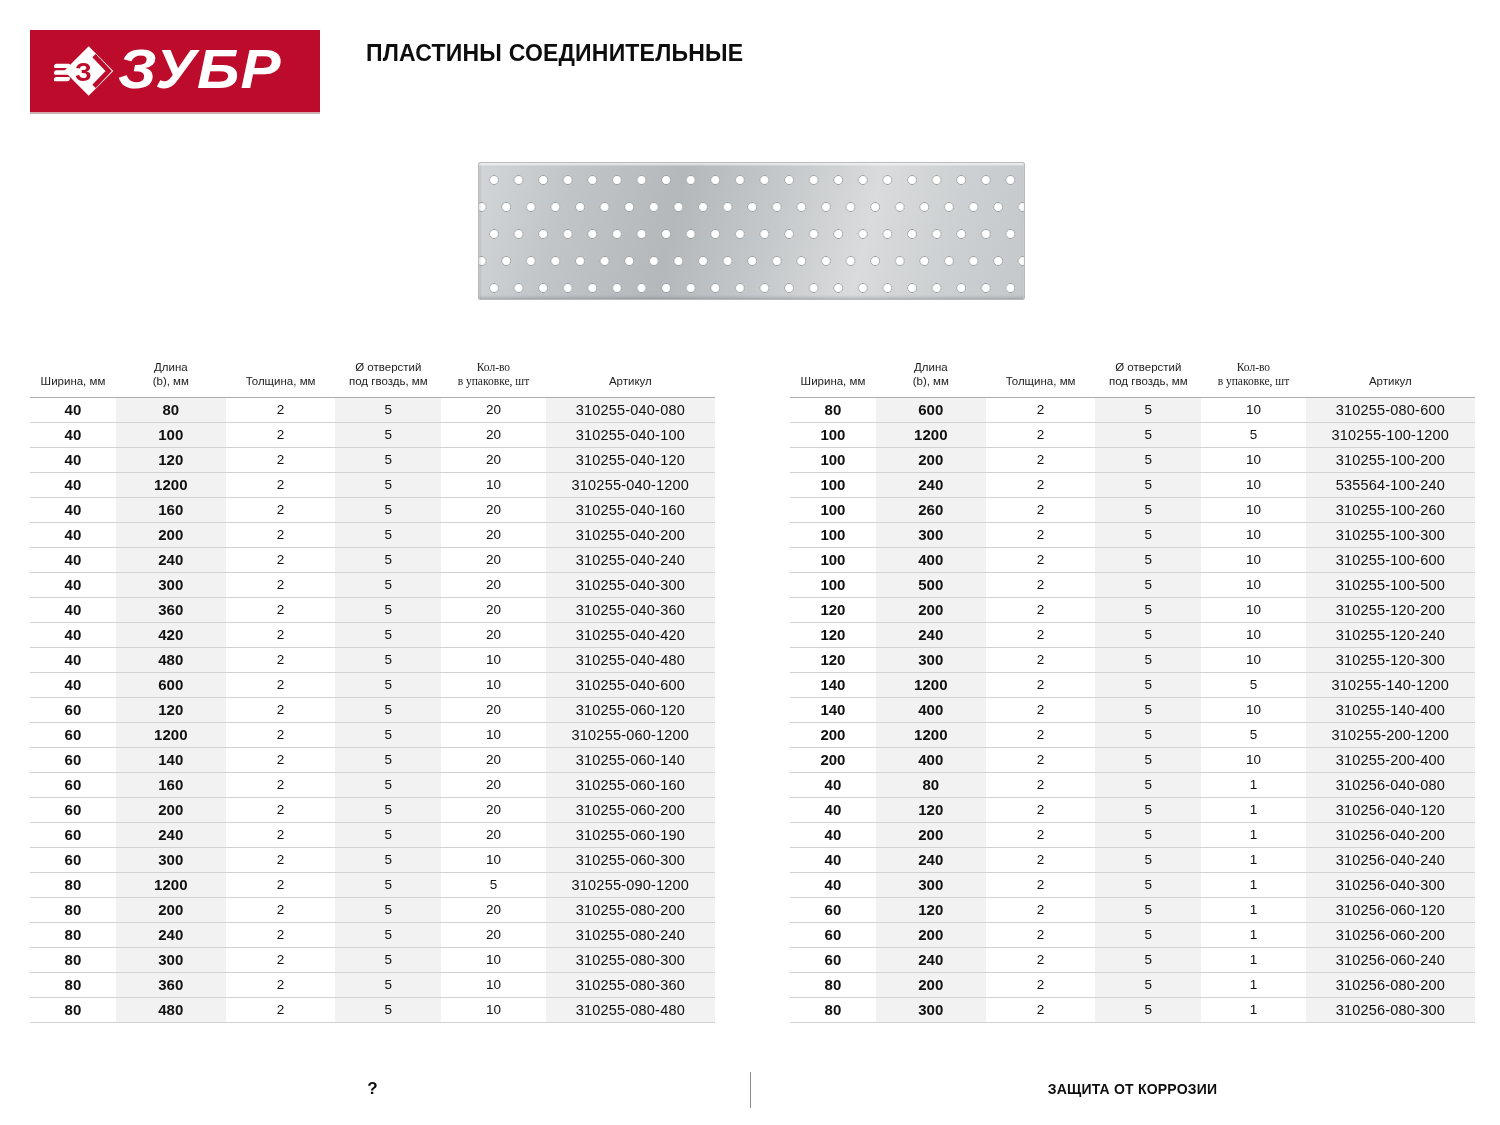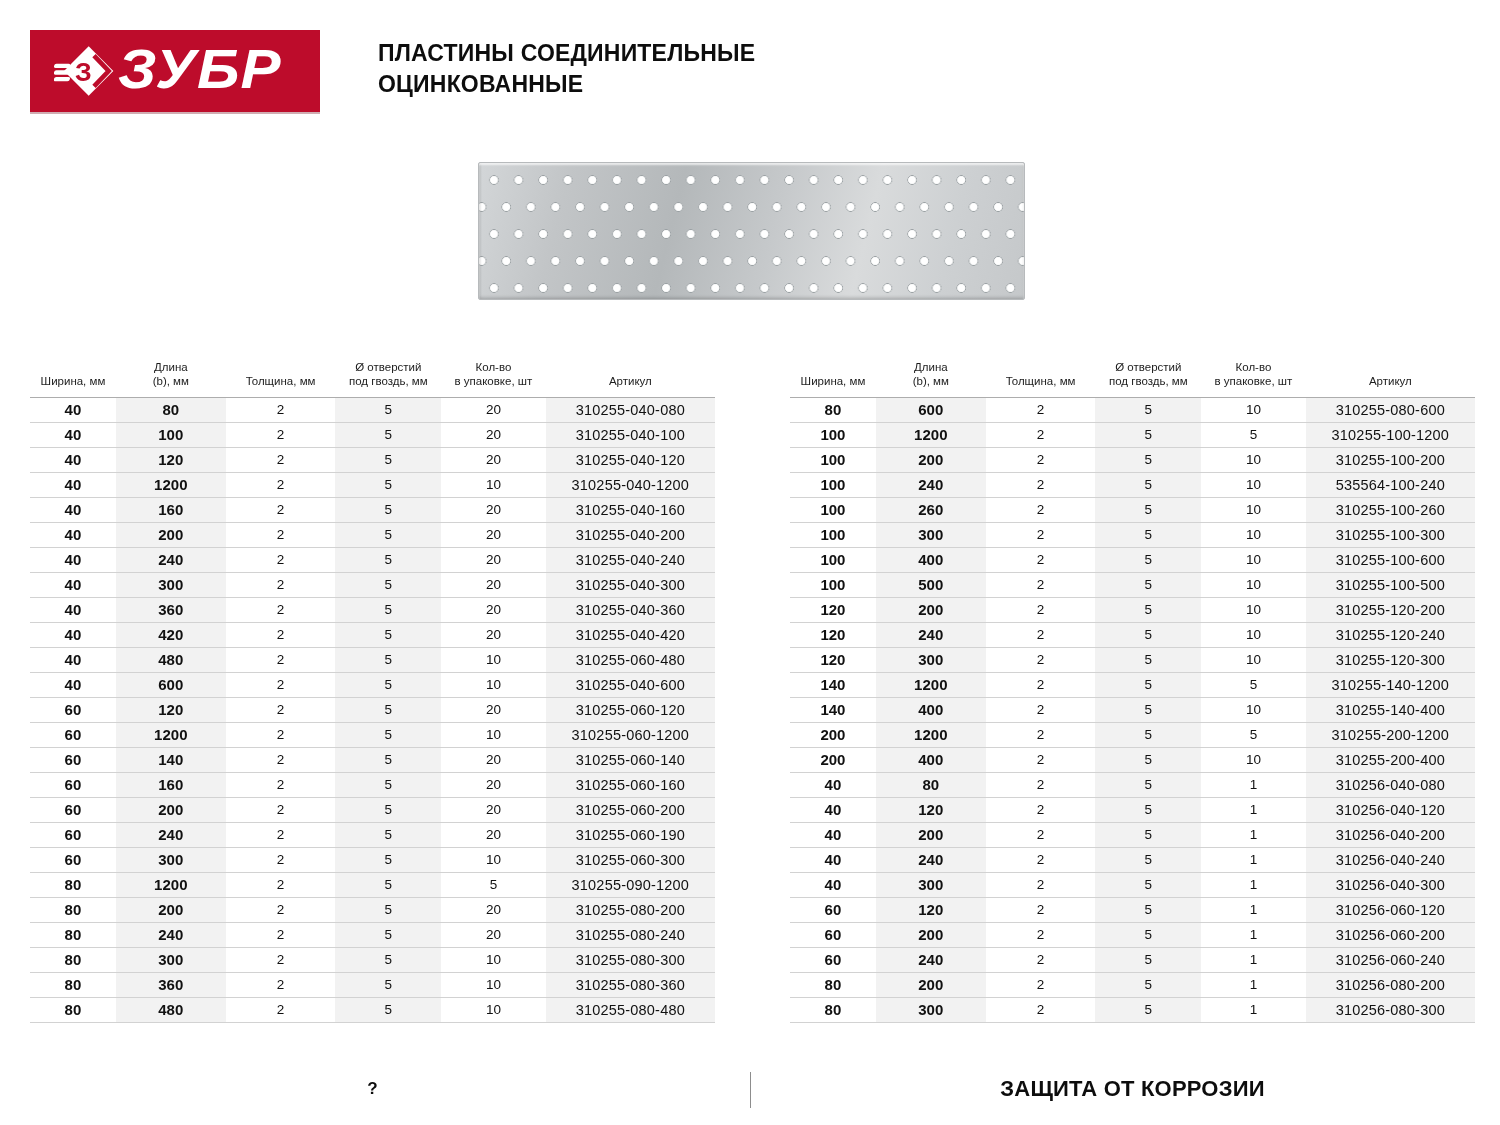--- a/index.html
+++ b/index.html
@@ -20,7 +20,7 @@
     letter-spacing:1px;transform:scaleY(.92);
   }
   .page-title{
-    position:absolute;left:378px;top:38px;
+    position:absolute;left:366px;top:38px;
     font-size:23px;font-weight:bold;line-height:31px;color:#0d0d0d;
     letter-spacing:.2px;
   }

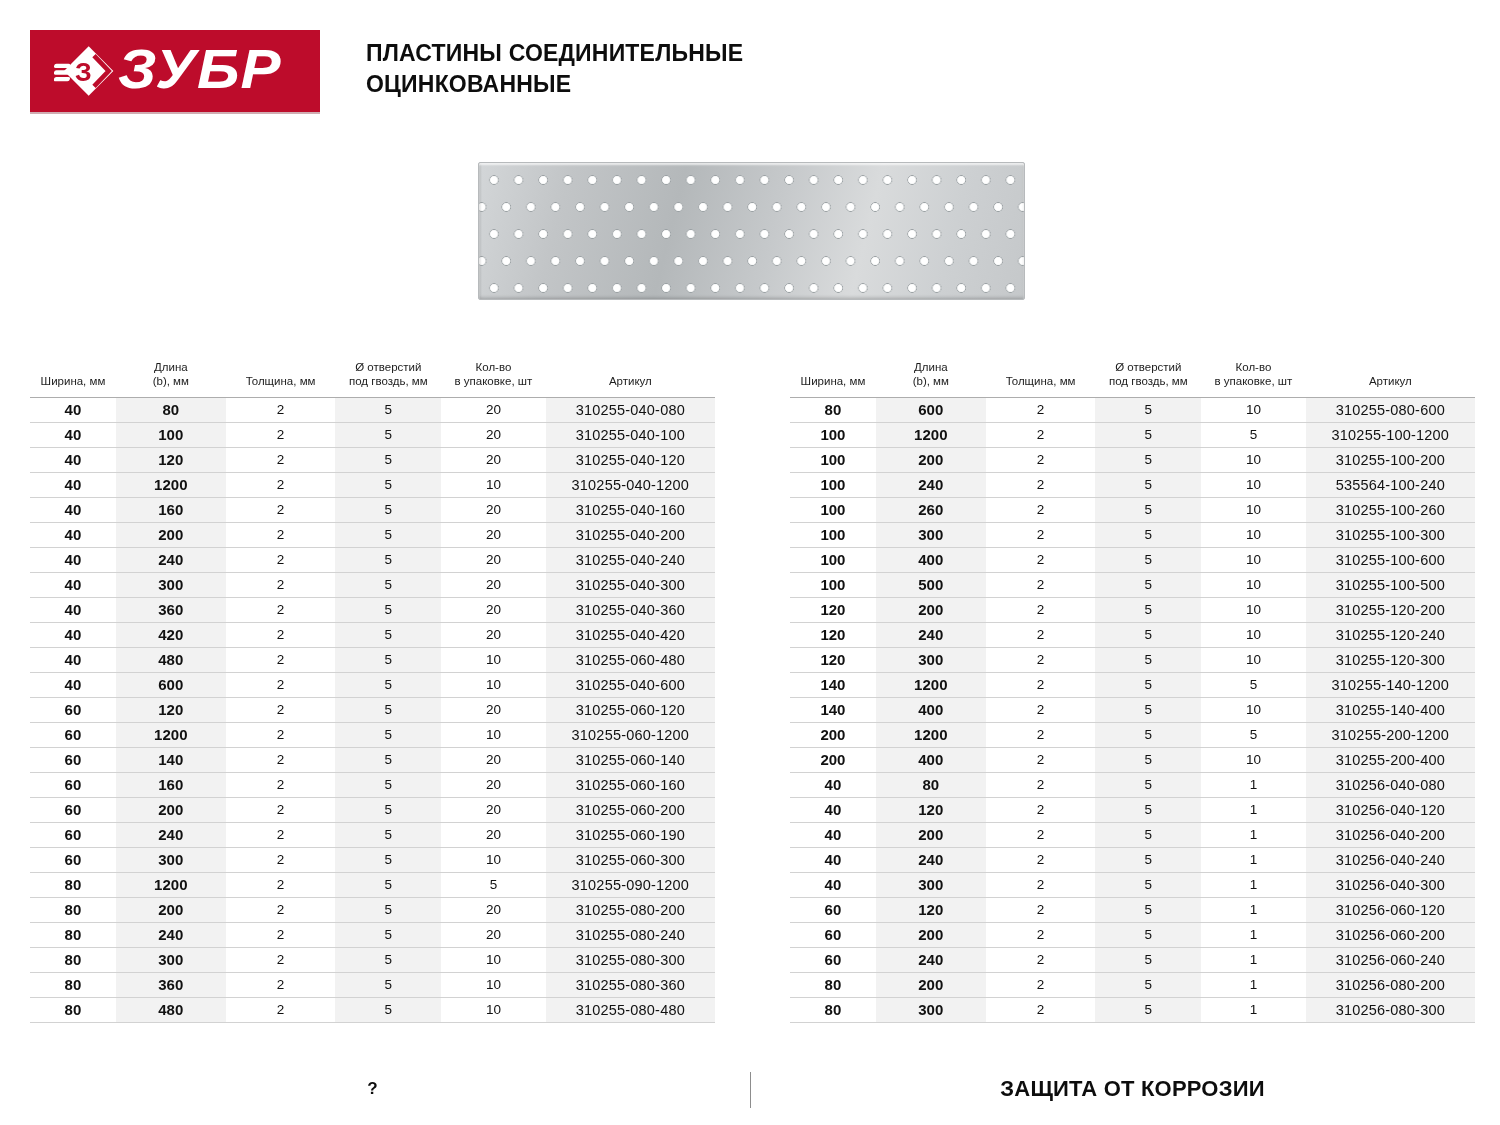--- a/index.html
+++ b/index.html
@@ -98,7 +98,6 @@
 
 <div class="page-title">
   <div>ПЛАСТИНЫ СОЕДИНИТЕЛЬНЫЕ</div>
-  <div>ОЦИНКОВАННЫЕ</div>
 </div>
 
 <div class="plate"></div>

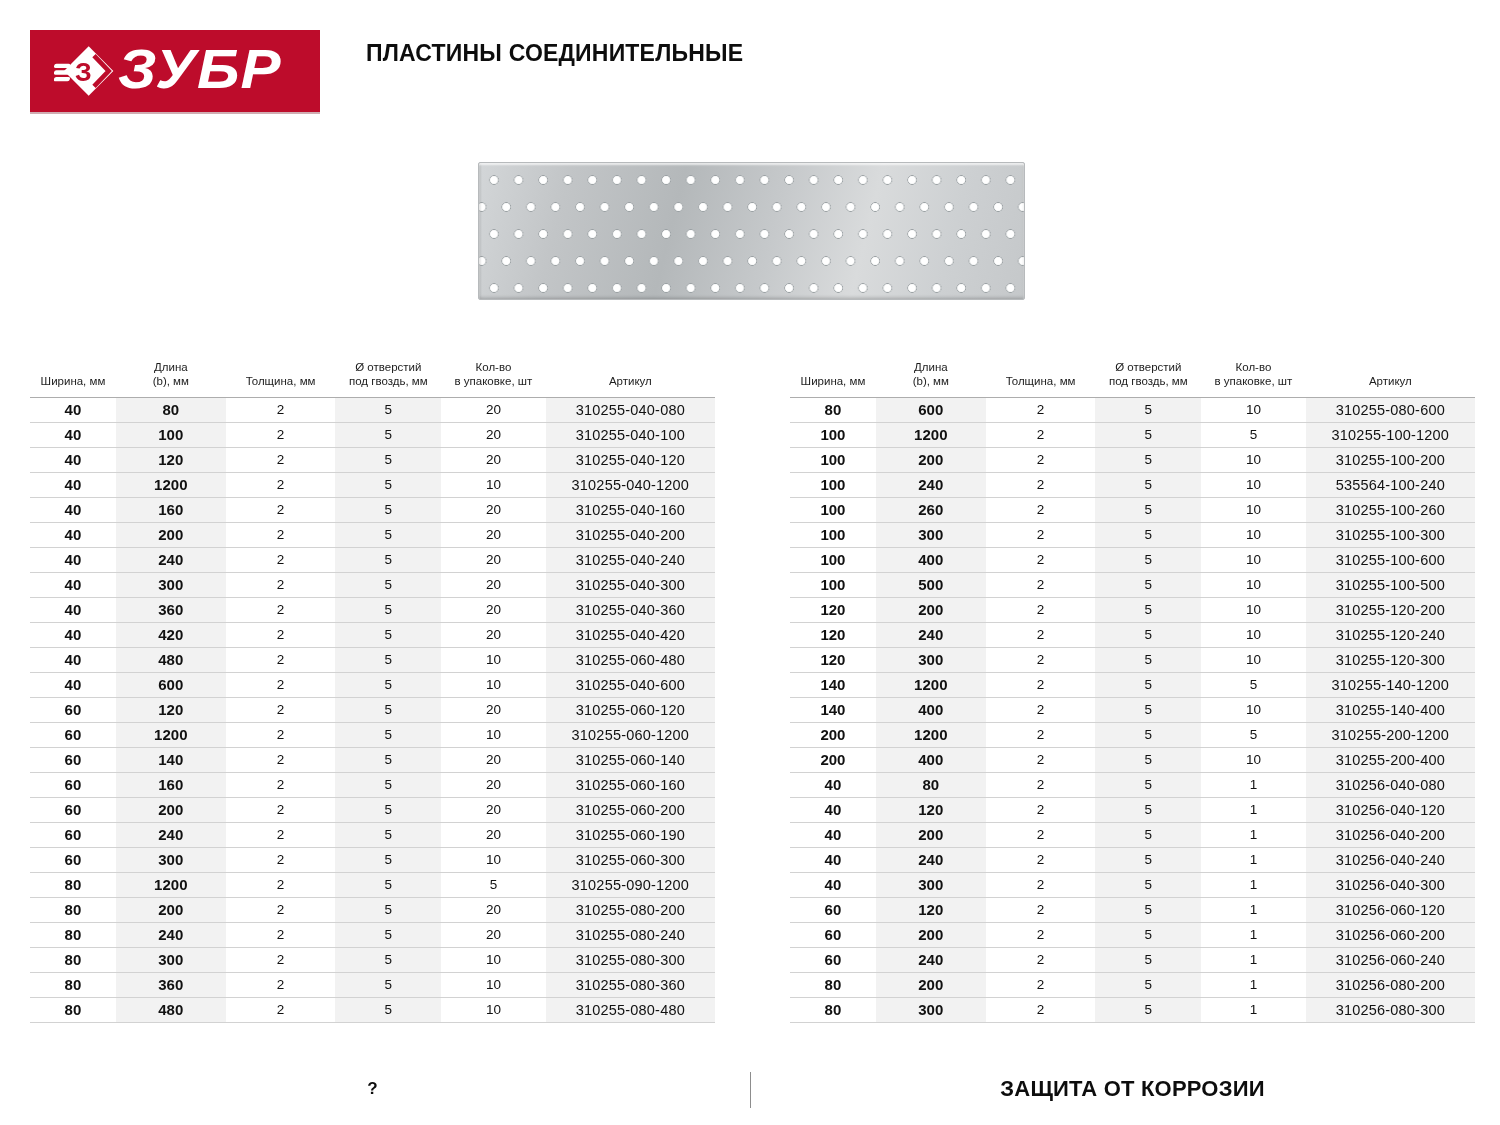--- a/index.html
+++ b/index.html
@@ -50,7 +50,7 @@
   table.catalog th:nth-child(2){width:16%;}
   table.catalog th:nth-child(3){width:16%;}
   table.catalog th:nth-child(4){width:15.4%;text-align:center;}
-  table.catalog th:nth-child(5){width:15.2%;}
+  table.catalog th:nth-child(5){width:15.2%;font-family:Liberation Serif, serif;}
   table.catalog th:nth-child(6){width:25%;}
   table.catalog td{
     text-align:center;font-size:13.5px;line-height:18px;color:#111;

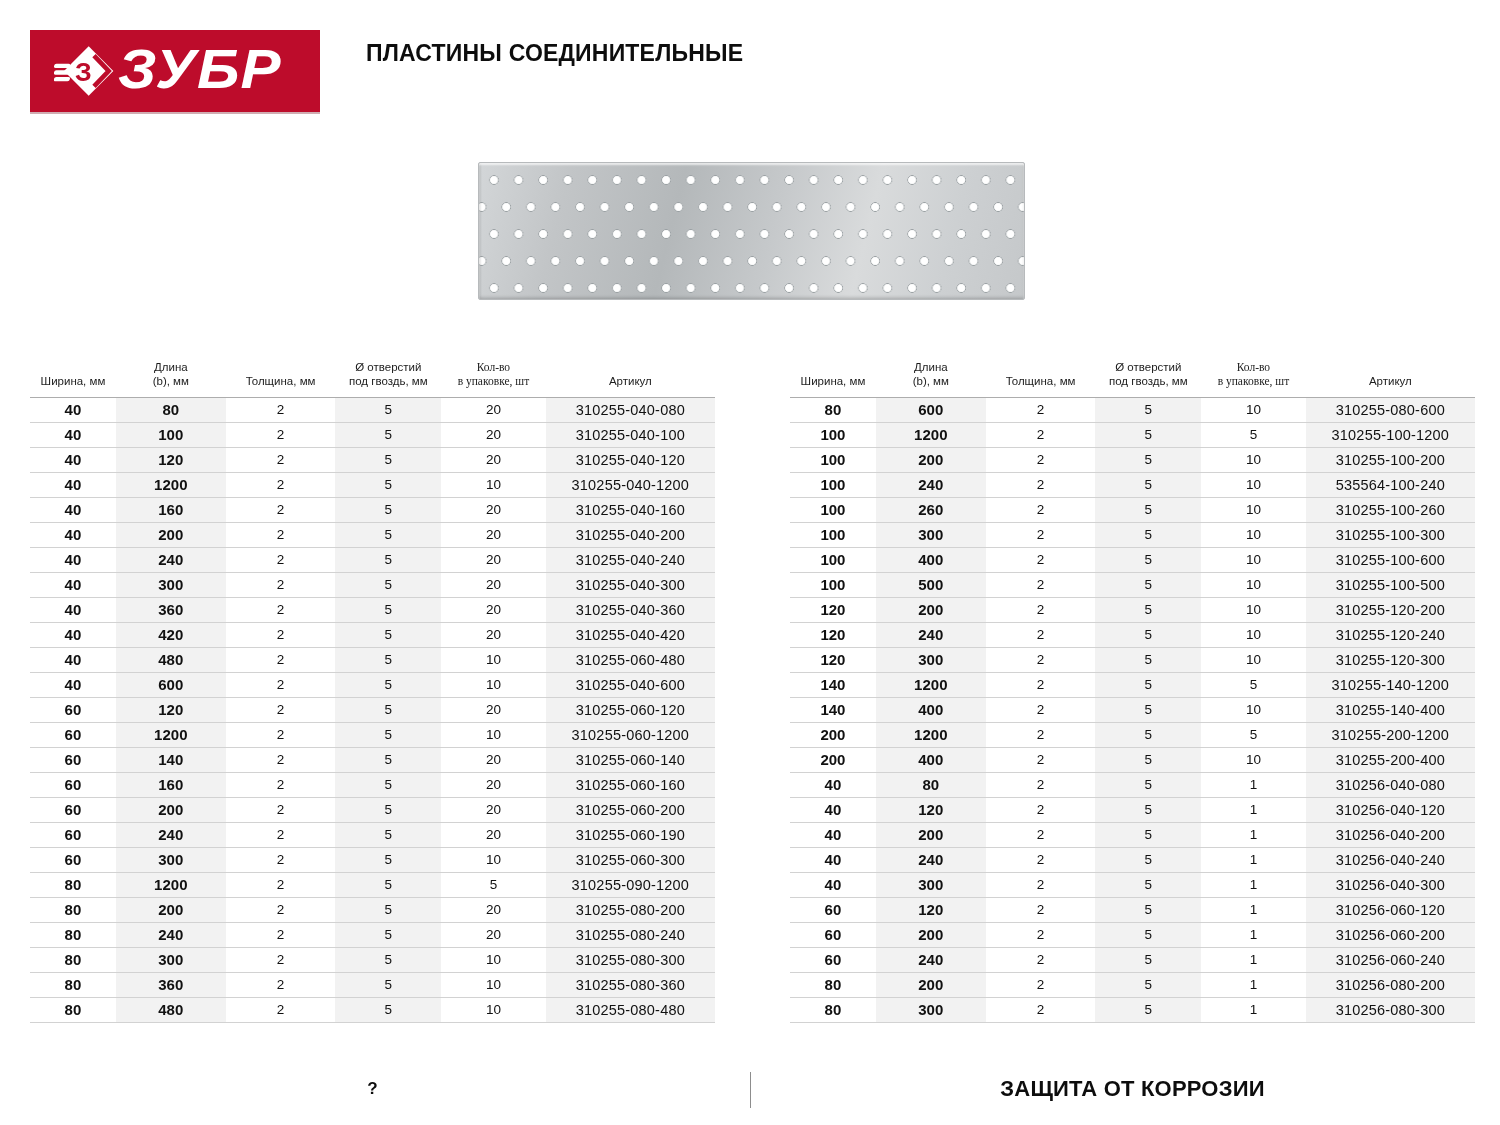--- a/index.html
+++ b/index.html
@@ -204,7 +204,7 @@
           <td>2</td>
           <td>5</td>
           <td>10</td>
-          <td>310255-060-480</td>
+          <td>310255-040-480</td>
         </tr>
         <tr>
           <td>40</td>

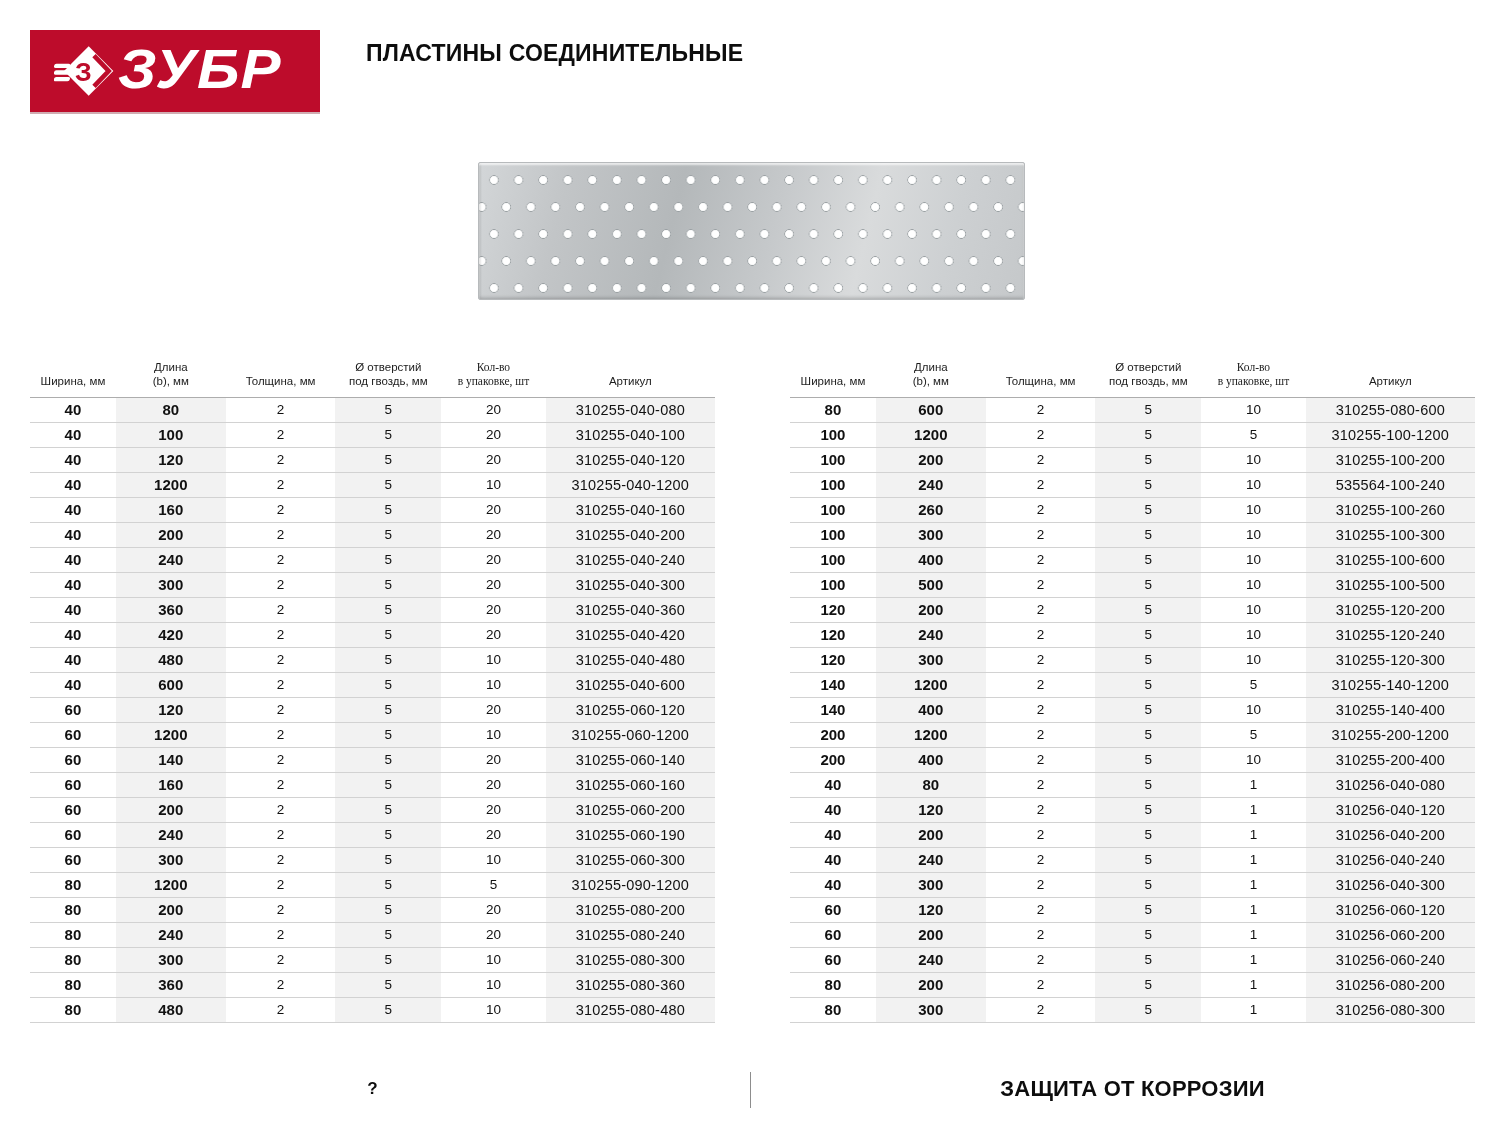--- a/index.html
+++ b/index.html
@@ -70,7 +70,7 @@
     font-weight:bold;color:#0d0d0d;
   }
   .footer-item.left{left:30px;font-size:17px;}
-  .footer-item.right{left:790px;font-size:22px;letter-spacing:.2px;}
+  .footer-item.right{left:790px;font-size:14px;letter-spacing:.2px;}
   .footer-divider{
     position:absolute;left:750px;top:1072px;width:1px;height:36px;background:#8d8d8d;
   }

